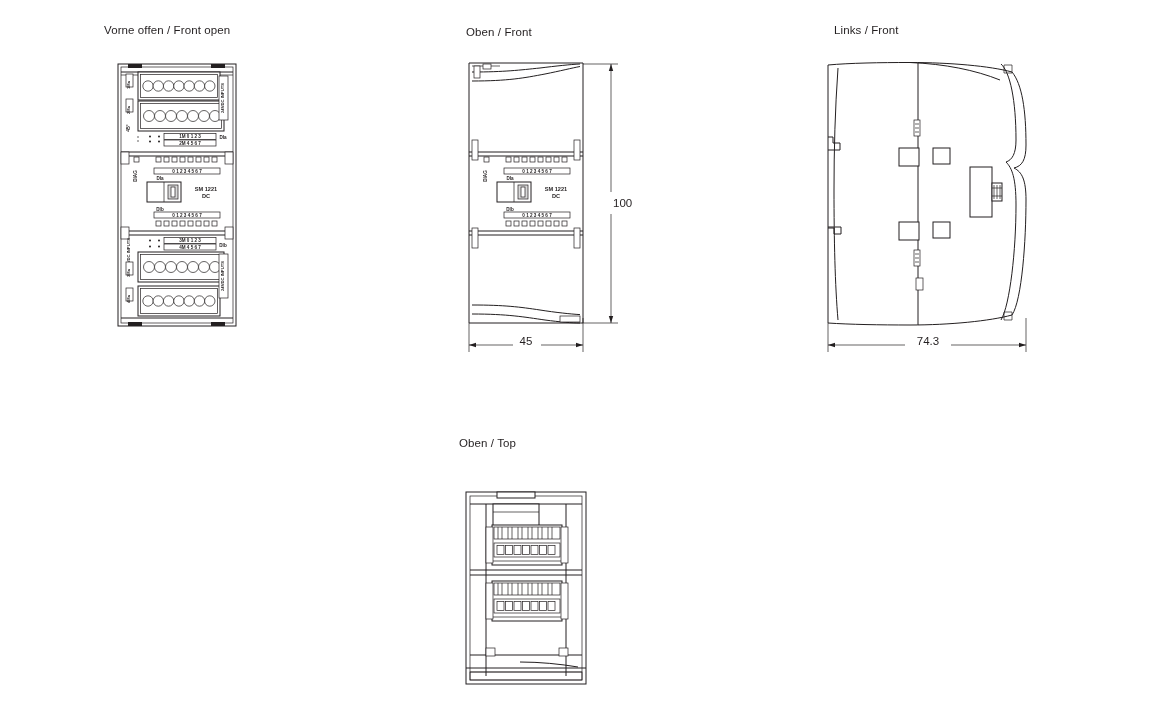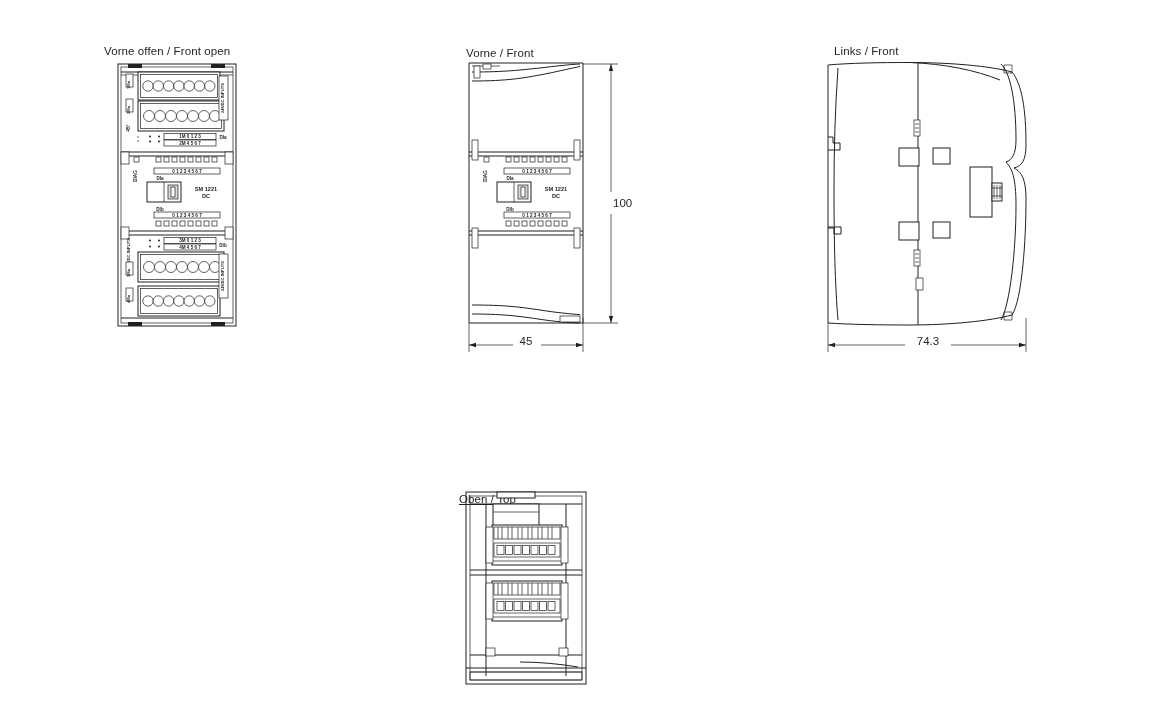--- a/index.html
+++ b/index.html
@@ -8,7 +8,7 @@
     font-family:"Liberation Sans", sans-serif;
     color:#1a1a1a;overflow:hidden;position:relative;
   }
-  .view{position:absolute;margin-top:21px;}
+  .view{position:absolute;}
   .view-title{
     font-size:11.5px;color:#231f20;letter-spacing:.1px;white-space:nowrap;
   }

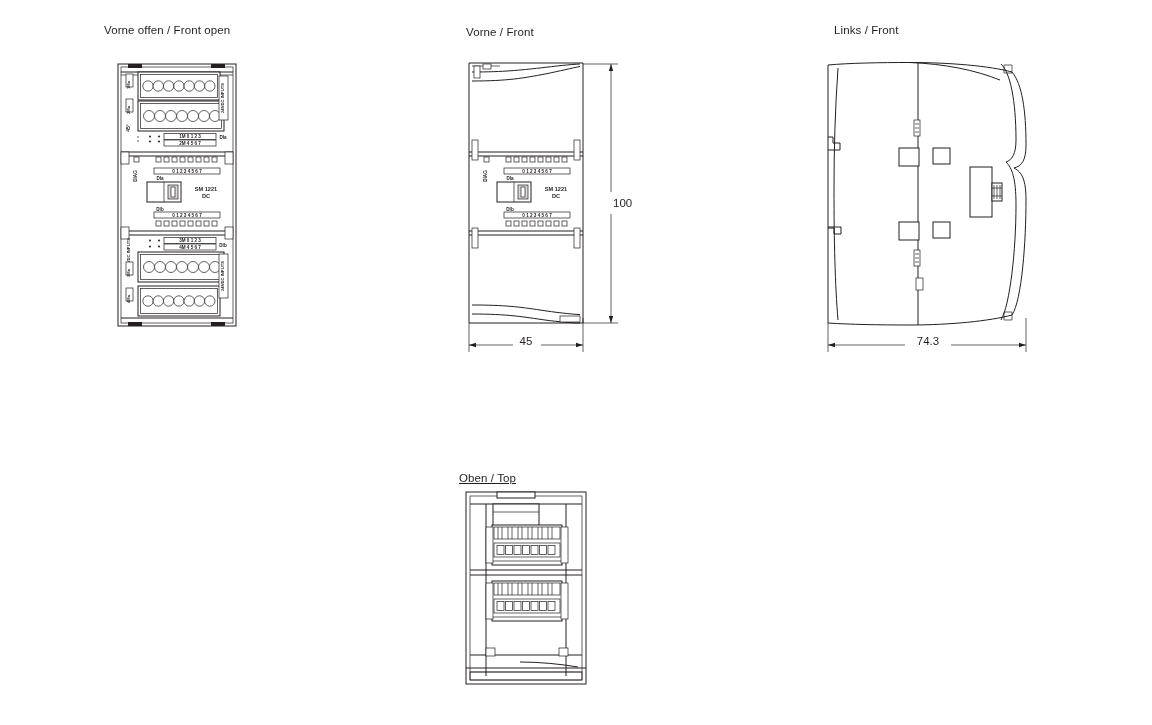--- a/index.html
+++ b/index.html
@@ -28,7 +28,7 @@
 <body>
 
 <div class="view view-title" style="left:104px;top:24px;">Vorne offen / Front open</div>
-<div class="view view-title" style="left:466px;top:26px;">Vorne / Front</div>
+<div class="view view-title" style="left:466px;top:26px;">Oben / Front</div>
 <div class="view view-title" style="left:834px;top:24px;">Links / Front</div>
 <div class="view view-title" style="left:459px;top:472px;text-decoration:underline;">Oben / Top</div>
 

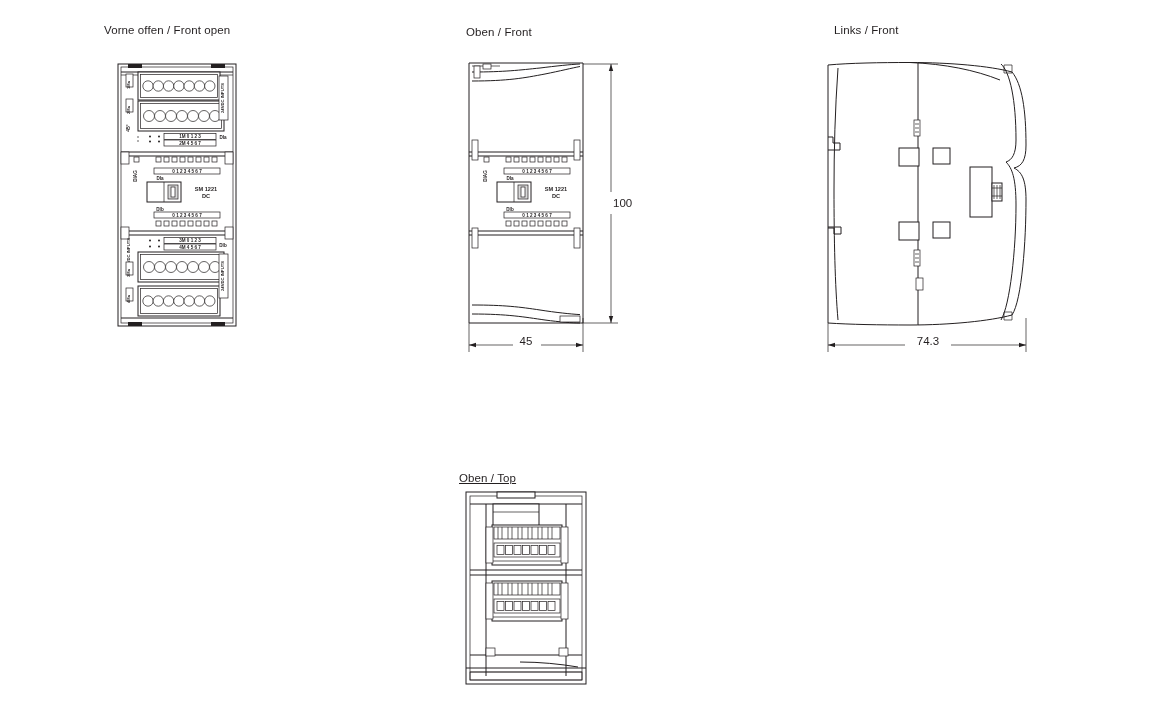--- a/index.html
+++ b/index.html
@@ -30,7 +30,7 @@
 <div class="view view-title" style="left:104px;top:24px;">Vorne offen / Front open</div>
 <div class="view view-title" style="left:466px;top:26px;">Oben / Front</div>
 <div class="view view-title" style="left:834px;top:24px;">Links / Front</div>
-<div class="view view-title" style="left:459px;top:472px;text-decoration:underline;">Oben / Top</div>
+<div class="view view-title" style="left:459px;top:437px;">Oben / Top</div>
 
 <div class="canvas-wrap">
 <svg width="1152" height="725" viewBox="0 0 1152 725" xmlns="http://www.w3.org/2000/svg">

